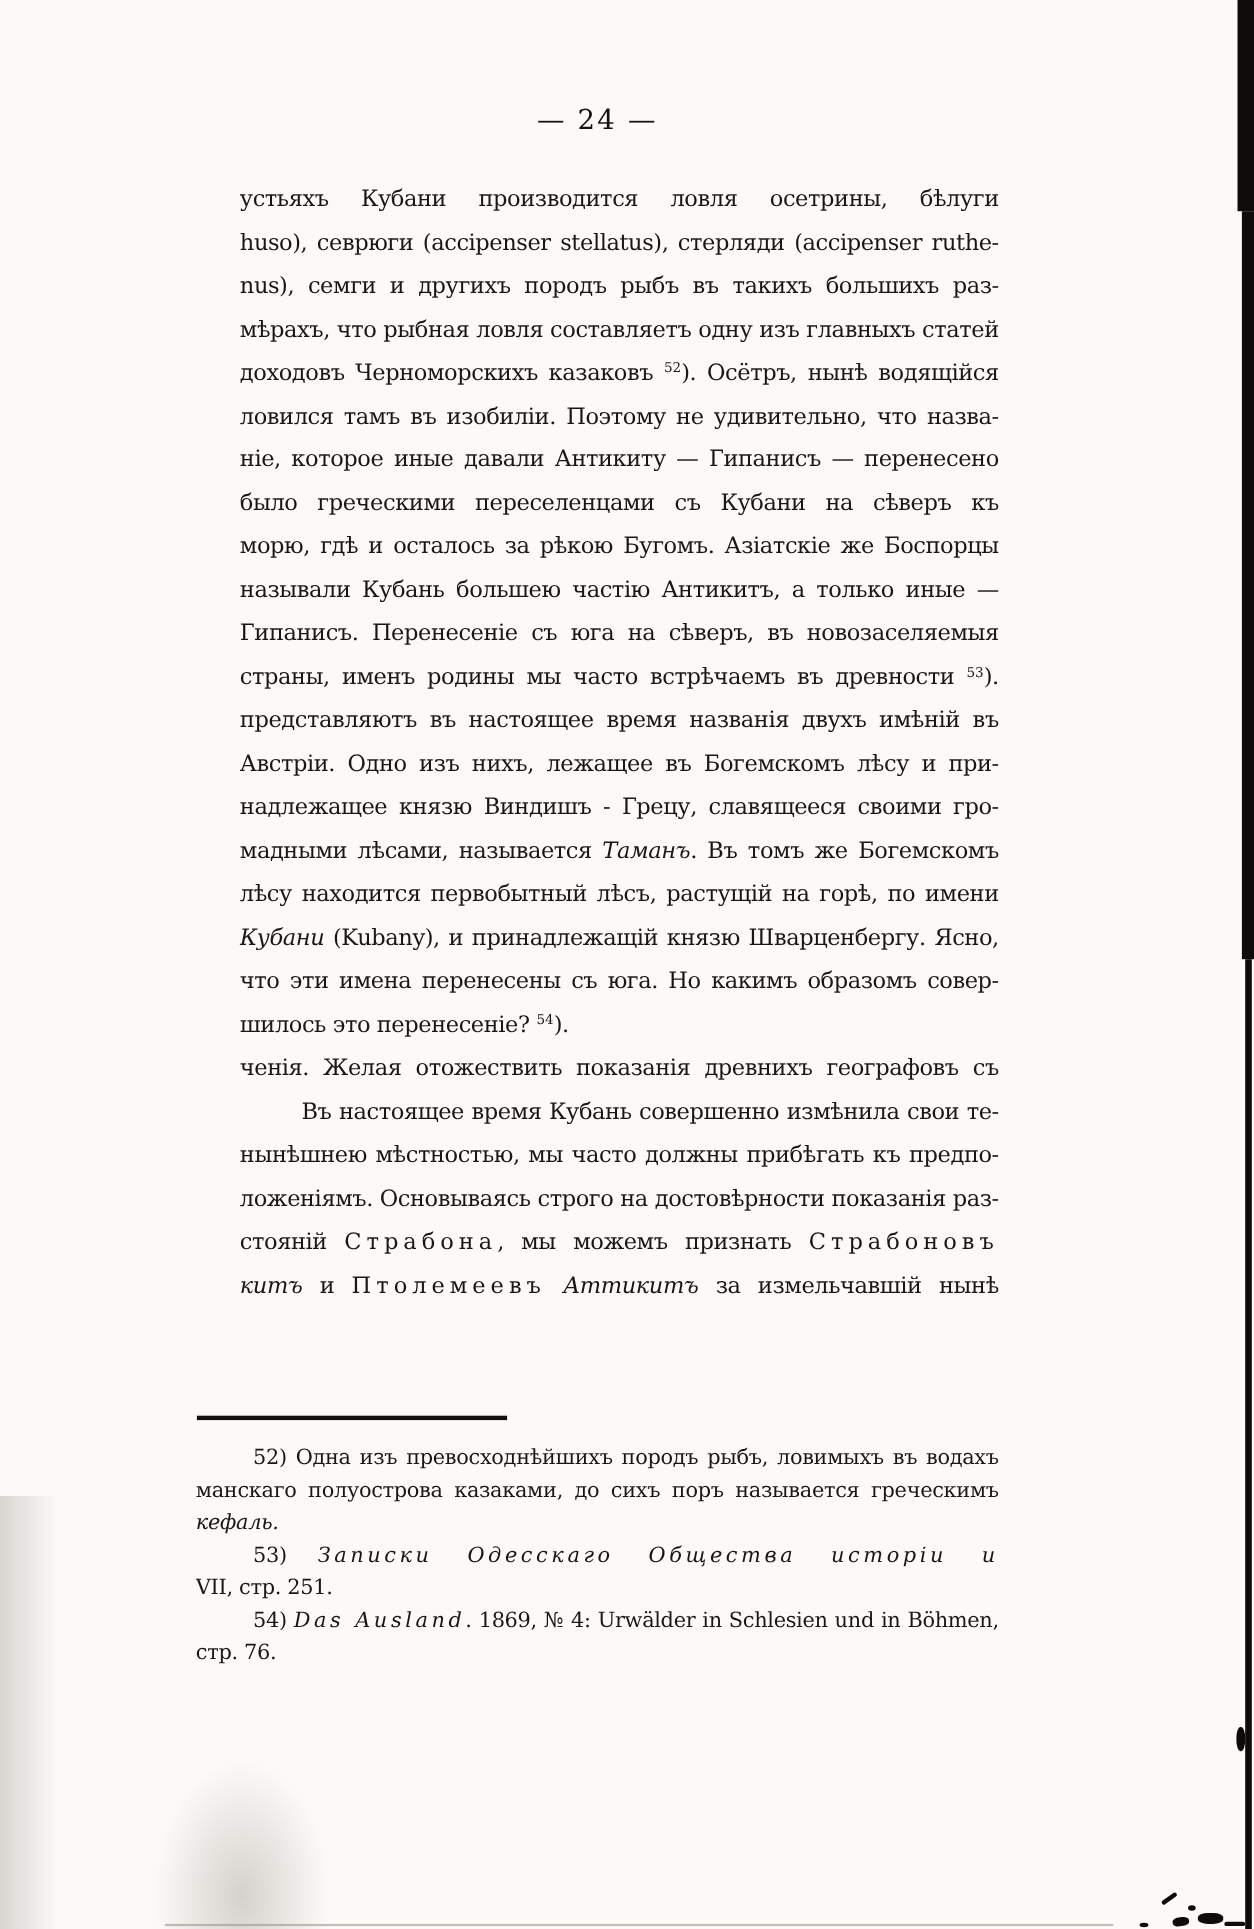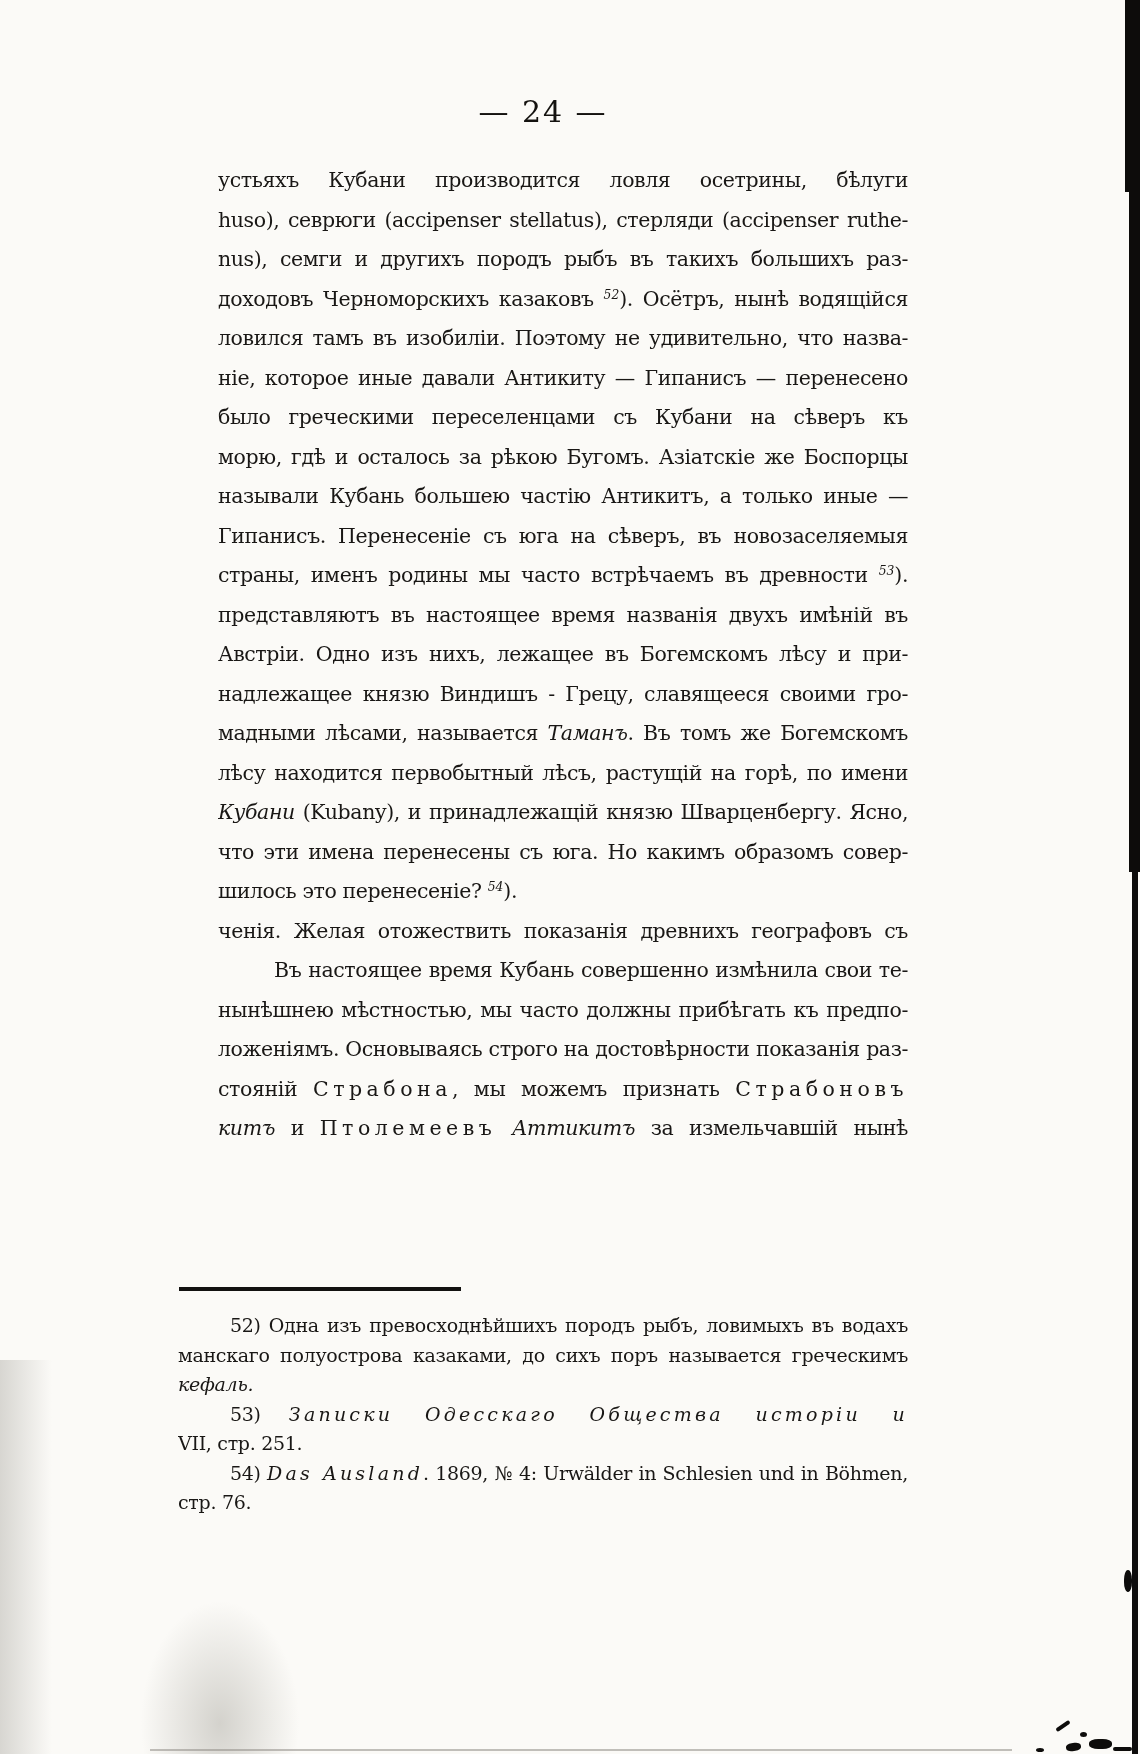--- a/index.html
+++ b/index.html
@@ -14,7 +14,7 @@
   
   .page-number{
     position:absolute;left:178px;top:94px;width:730px;
-    text-align:center;font-size:30px;letter-spacing:2px;color:#14120f;
+    text-align:center;font-size:25px;letter-spacing:2px;color:#14120f;
   }
   
   .body-text{

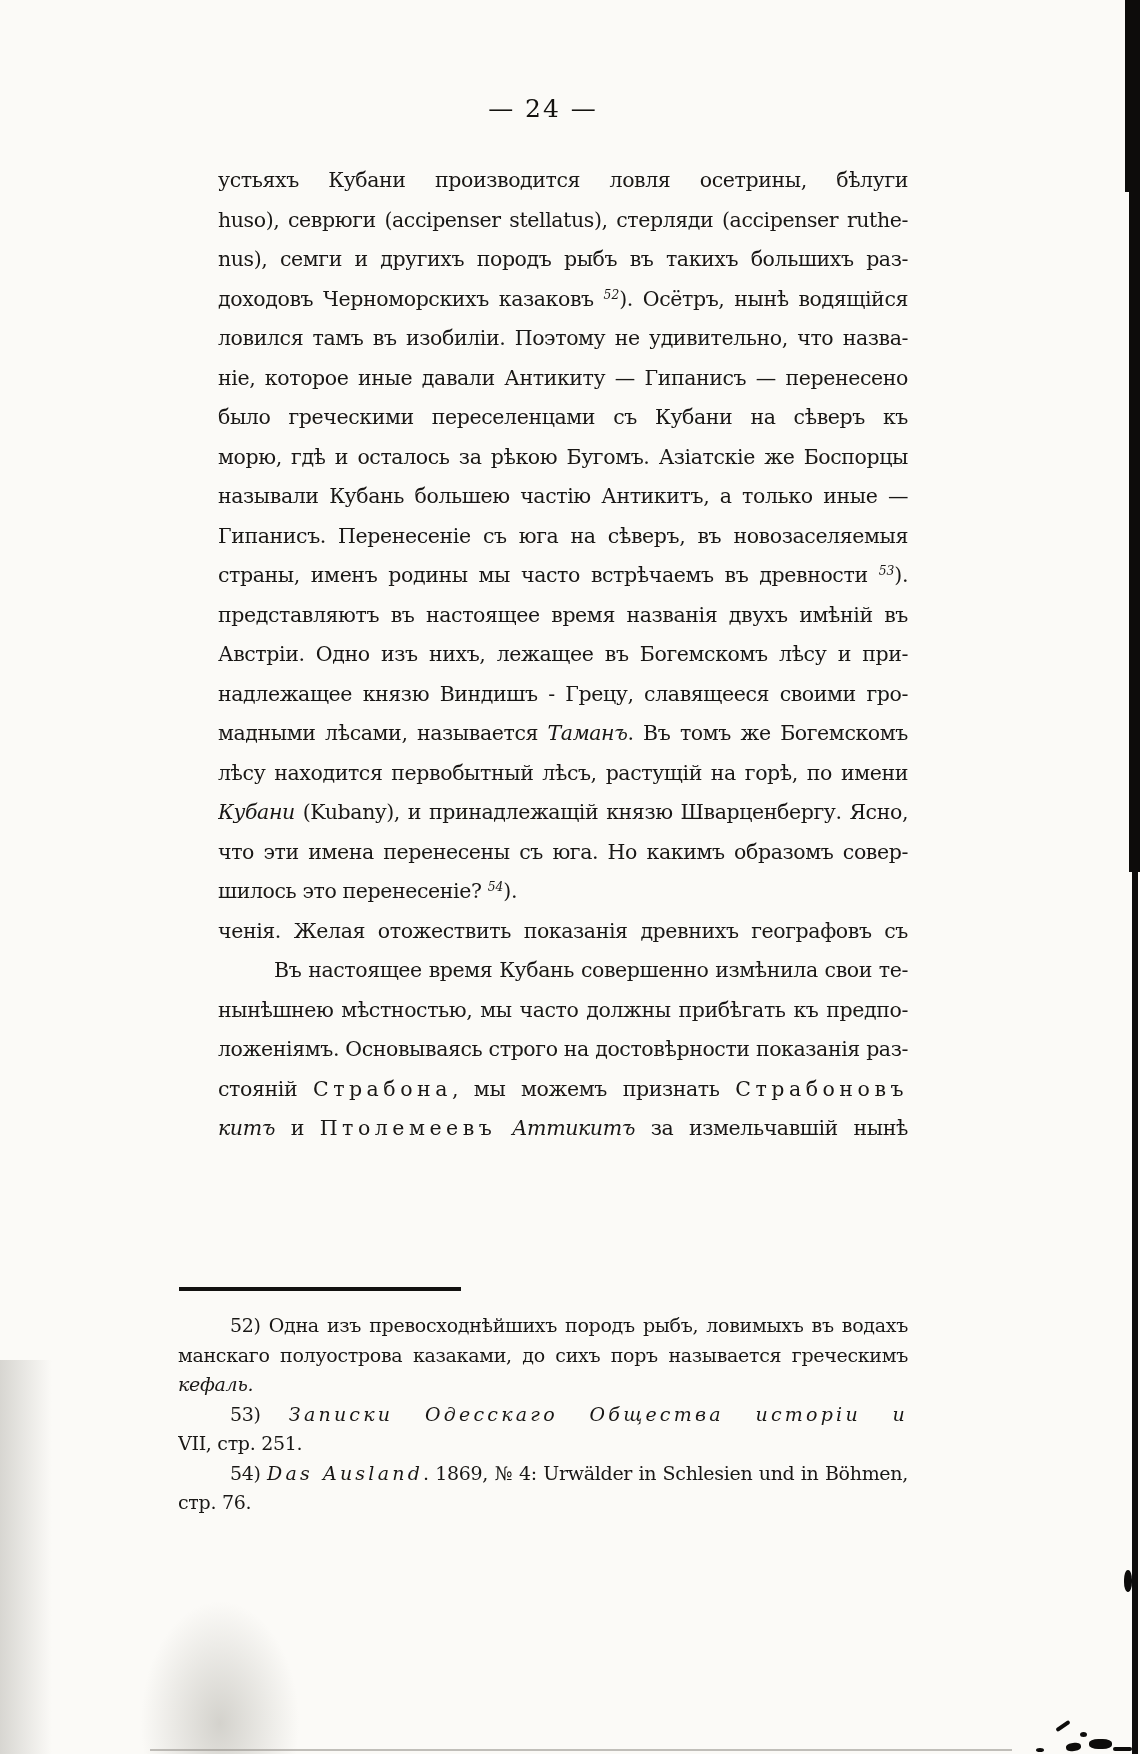--- a/index.html
+++ b/index.html
@@ -82,6 +82,7 @@
       <div class="line"><span>устьяхъ Кубани производится ловля осетрины, бѣлуги (accipenser</span></div>
       <div class="line"><span>huso), севрюги (accipenser stellatus), стерляди (accipenser ruthe-</span></div>
       <div class="line"><span>nus), семги и другихъ породъ рыбъ въ такихъ большихъ раз-</span></div>
+      <div class="line"><span>мѣрахъ, что рыбная ловля составляетъ одну изъ главныхъ статей</span></div>
       <div class="line"><span>доходовъ Черноморскихъ казаковъ </span><span class="sup">52</span><span>). Осётръ, нынѣ водящійся</span></div>
       <div class="line"><span>ловился тамъ въ изобиліи. Поэтому не удивительно, что назва-</span></div>
       <div class="line"><span>ніе, которое иные давали Антикиту — Гипанисъ — перенесено</span></div>

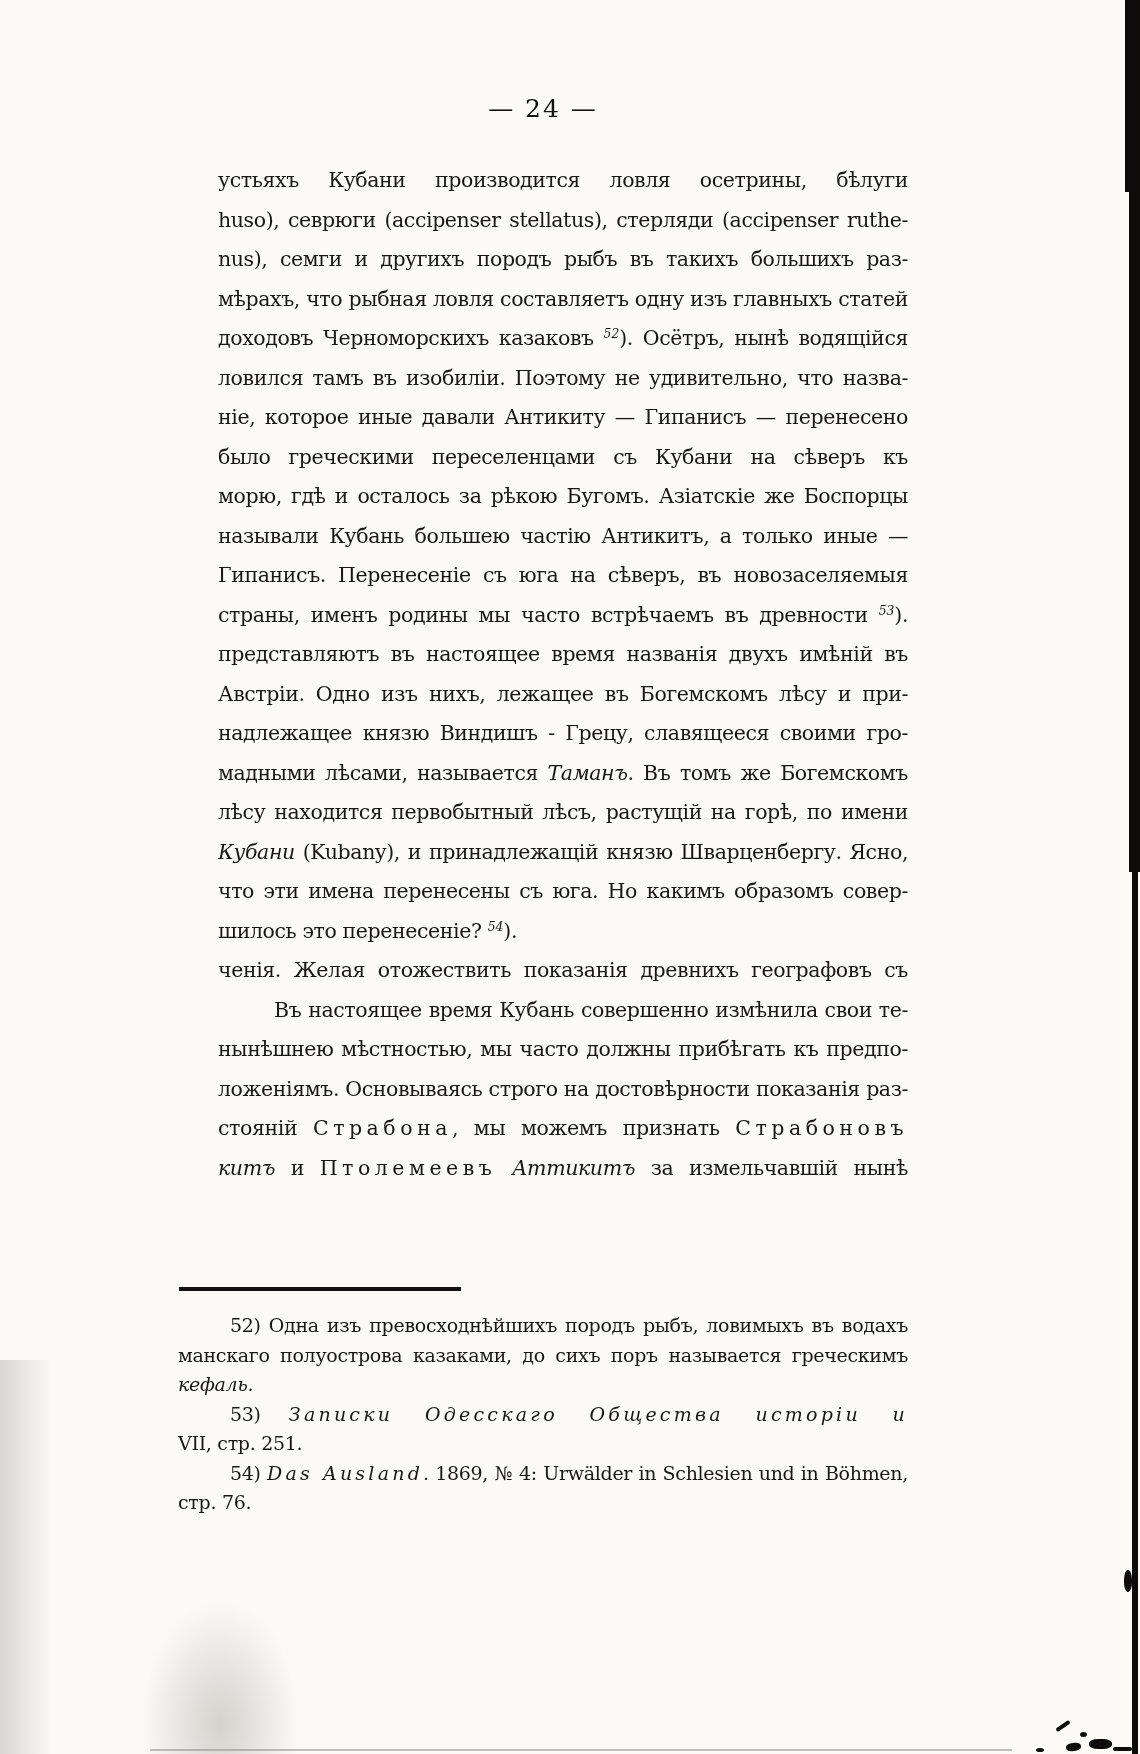--- a/index.html
+++ b/index.html
@@ -36,7 +36,7 @@
   .it{font-style:italic;text-align:right;}
   .sp{letter-spacing:.22em;}
   .fn-line .sp{letter-spacing:.17em;font-style:italic;}
-  .sup{font-size:.6em;line-height:0;position:relative;top:-.55em;letter-spacing:0;font-style:italic;}
+  .sup{font-size:.6em;line-height:0;position:relative;top:-.55em;letter-spacing:0;}
   
   .footnote-rule{
     position:absolute;left:179px;top:1287px;width:282px;height:4px;

